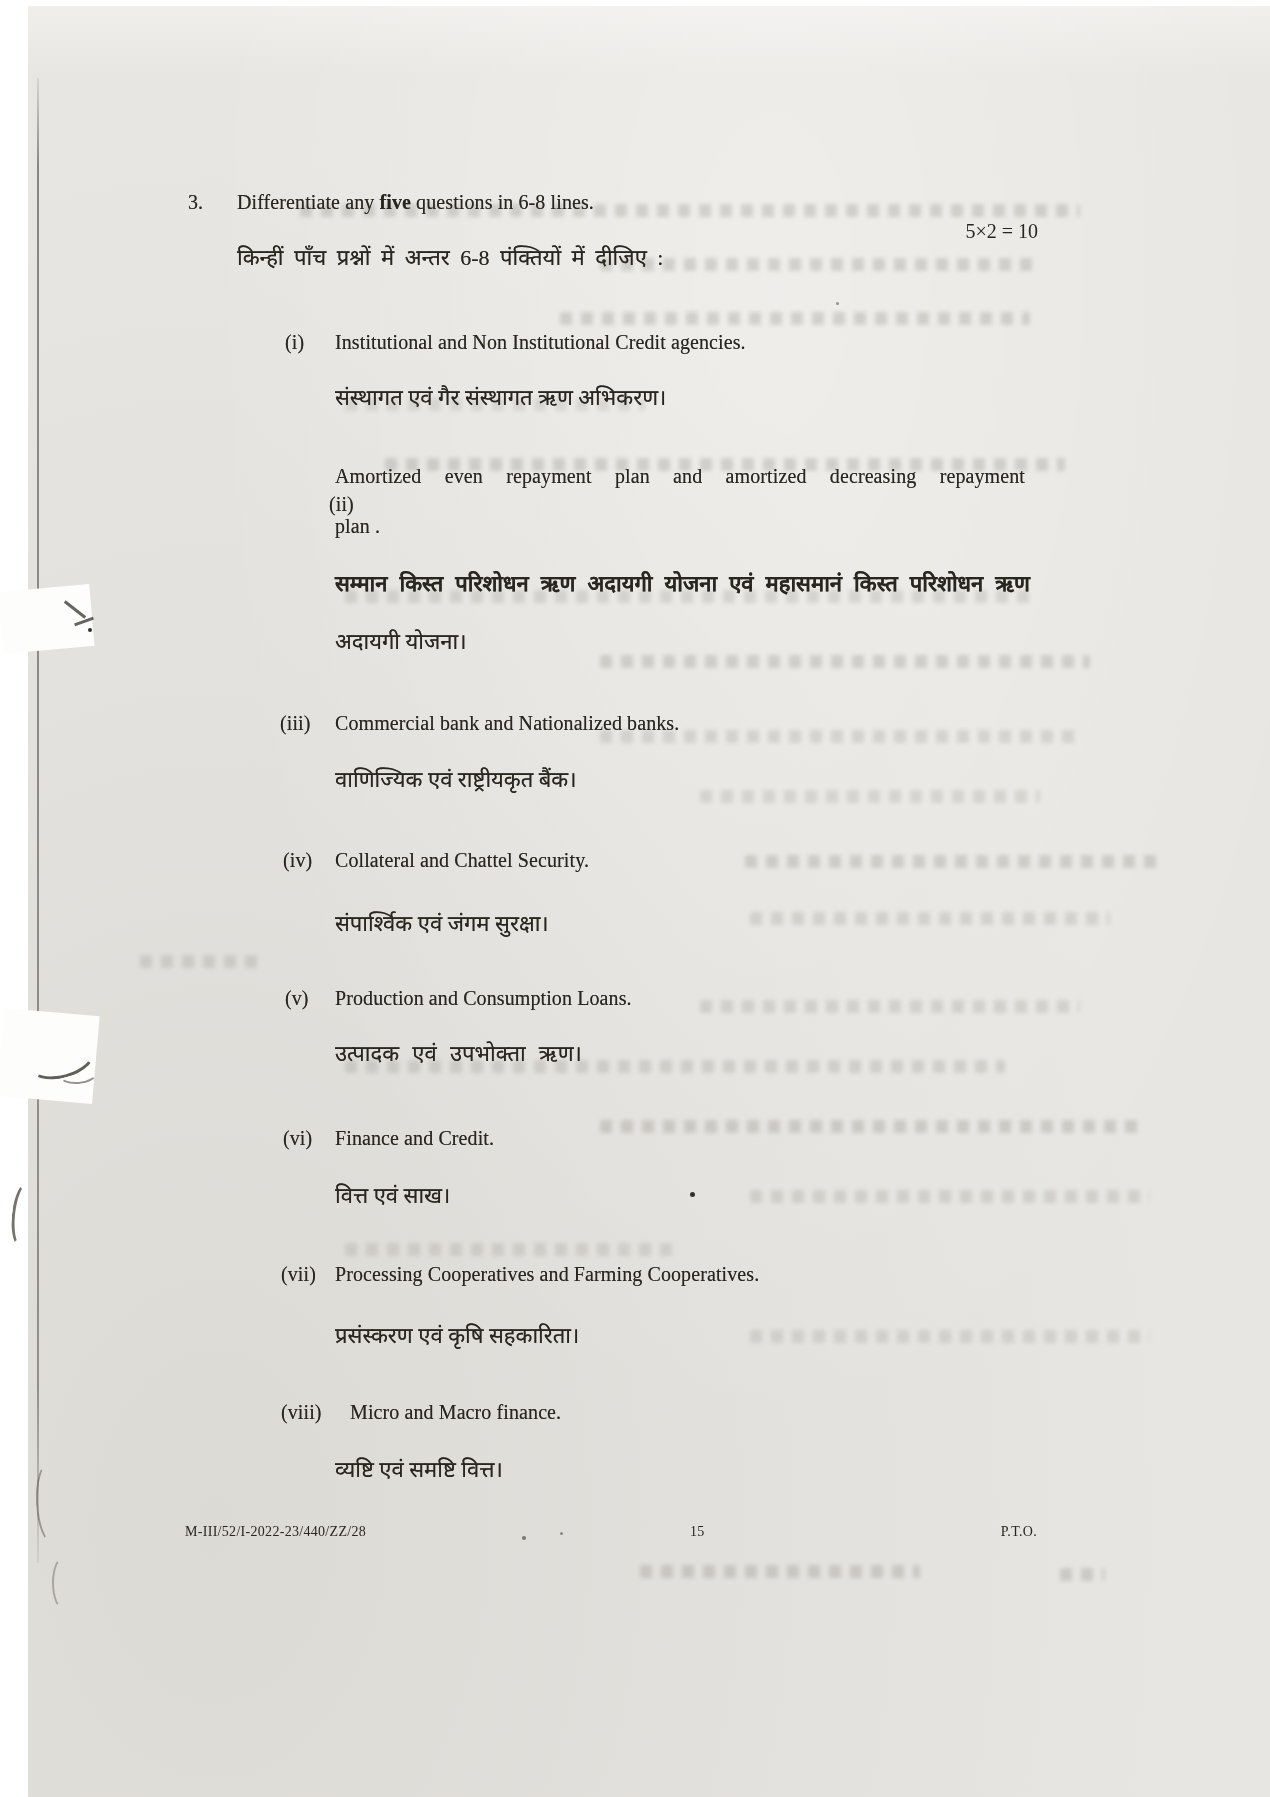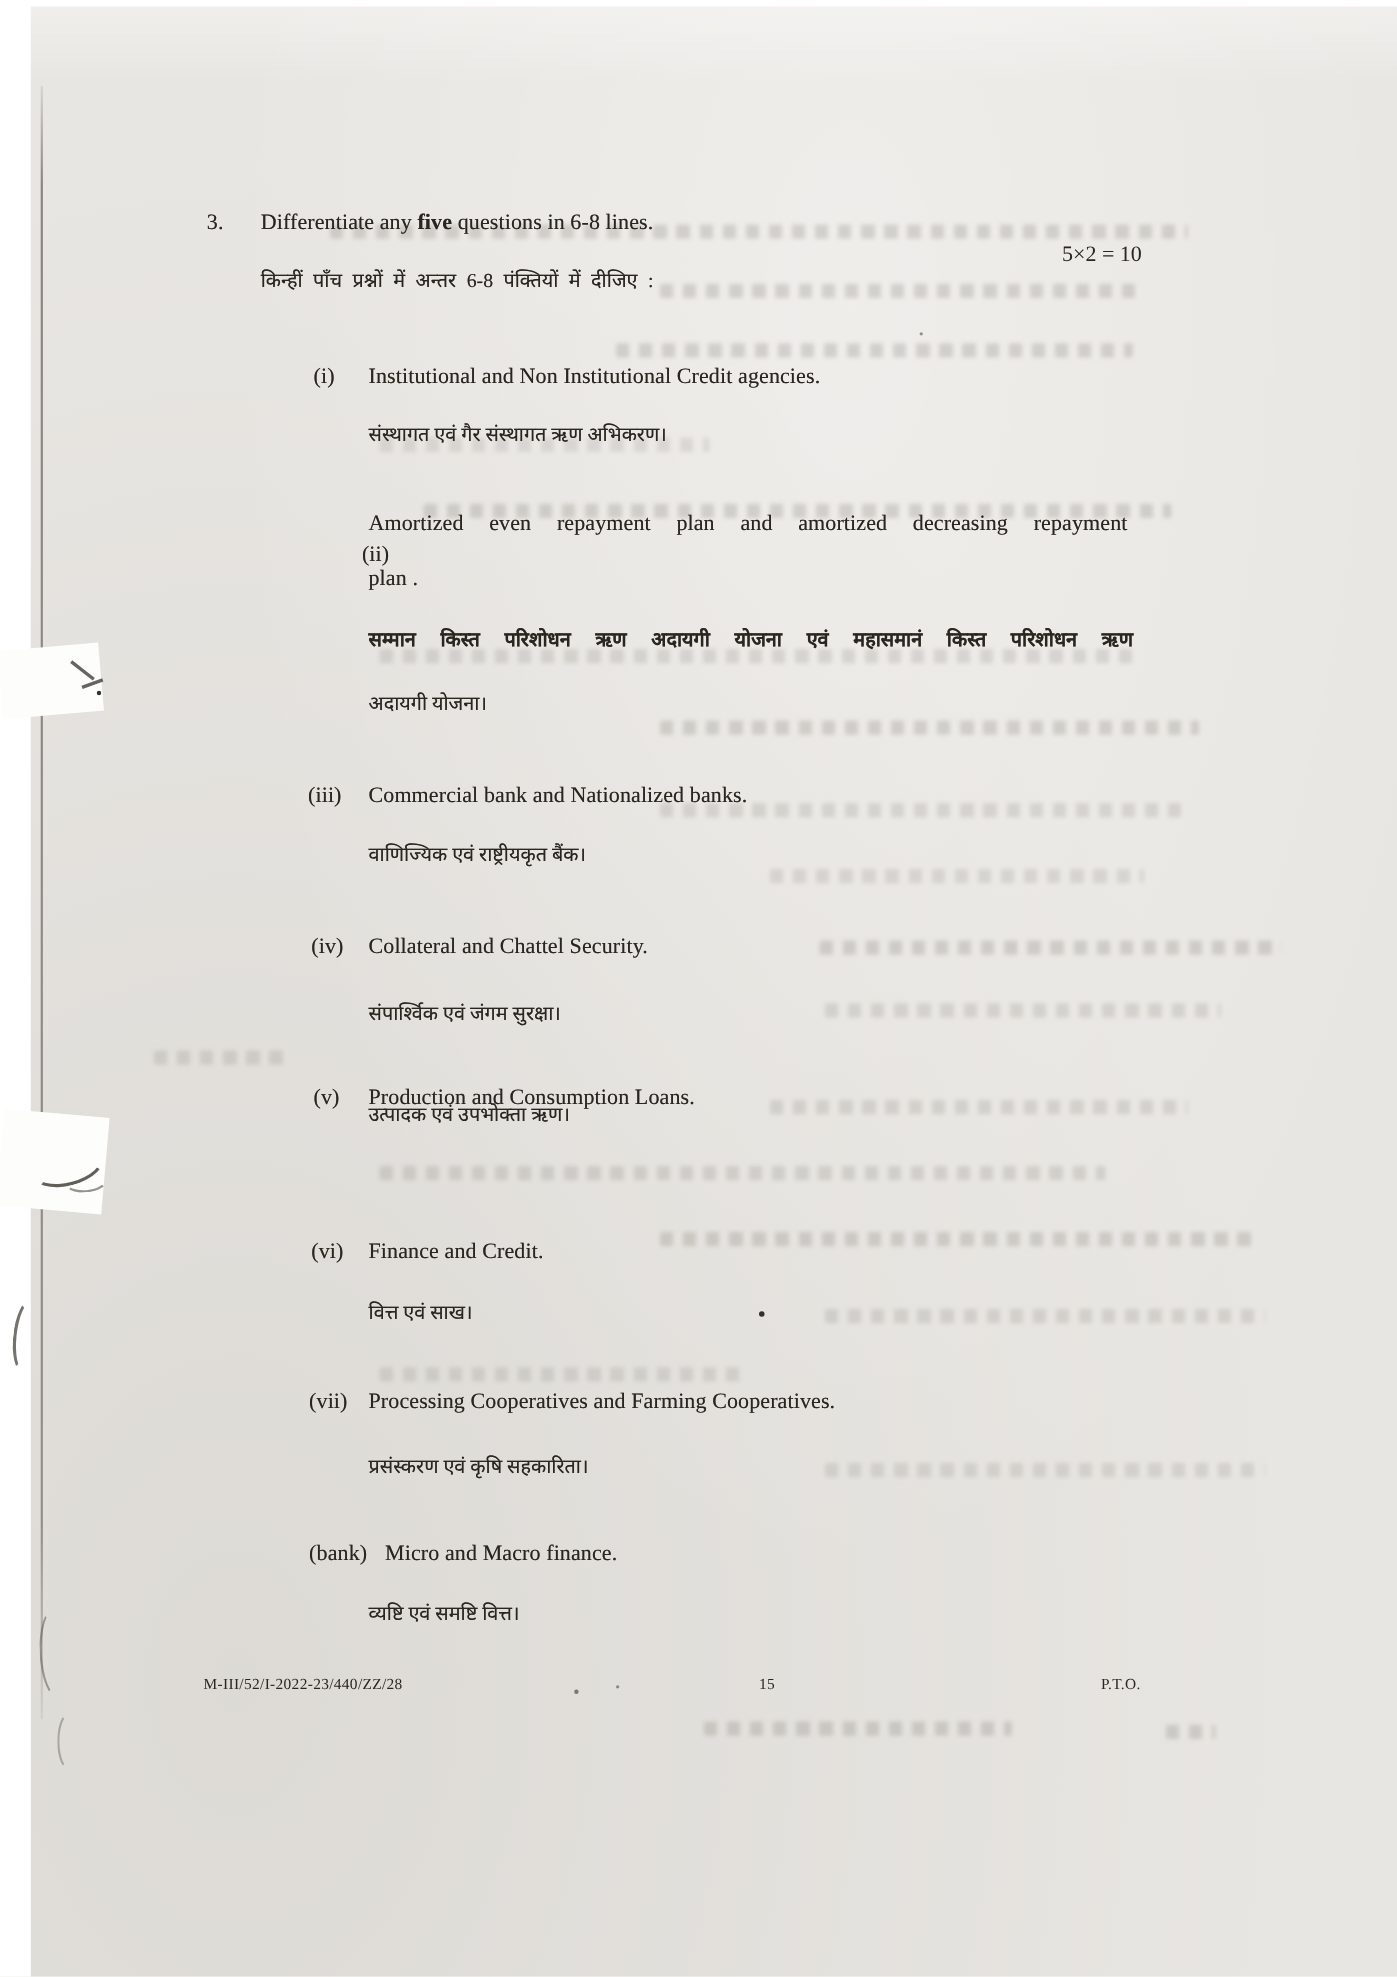--- a/index.html
+++ b/index.html
@@ -19,7 +19,7 @@
   }
   .abs{position:absolute;}
   .en{font-size:20px;letter-spacing:.1px;line-height:1.25;text-shadow:0 0 .5px rgba(41,37,31,.55);}
-  .hi{font-size:18px;line-height:1.3;text-shadow:0 0 .5px rgba(41,37,31,.55);}
+  .hi{font-size:22px;line-height:1.3;text-shadow:0 0 .5px rgba(41,37,31,.55);}
   .jfull{text-align:justify;text-align-last:justify;}
   .marks{font-size:20px;}
   .footer{font-size:14px;letter-spacing:.3px;}

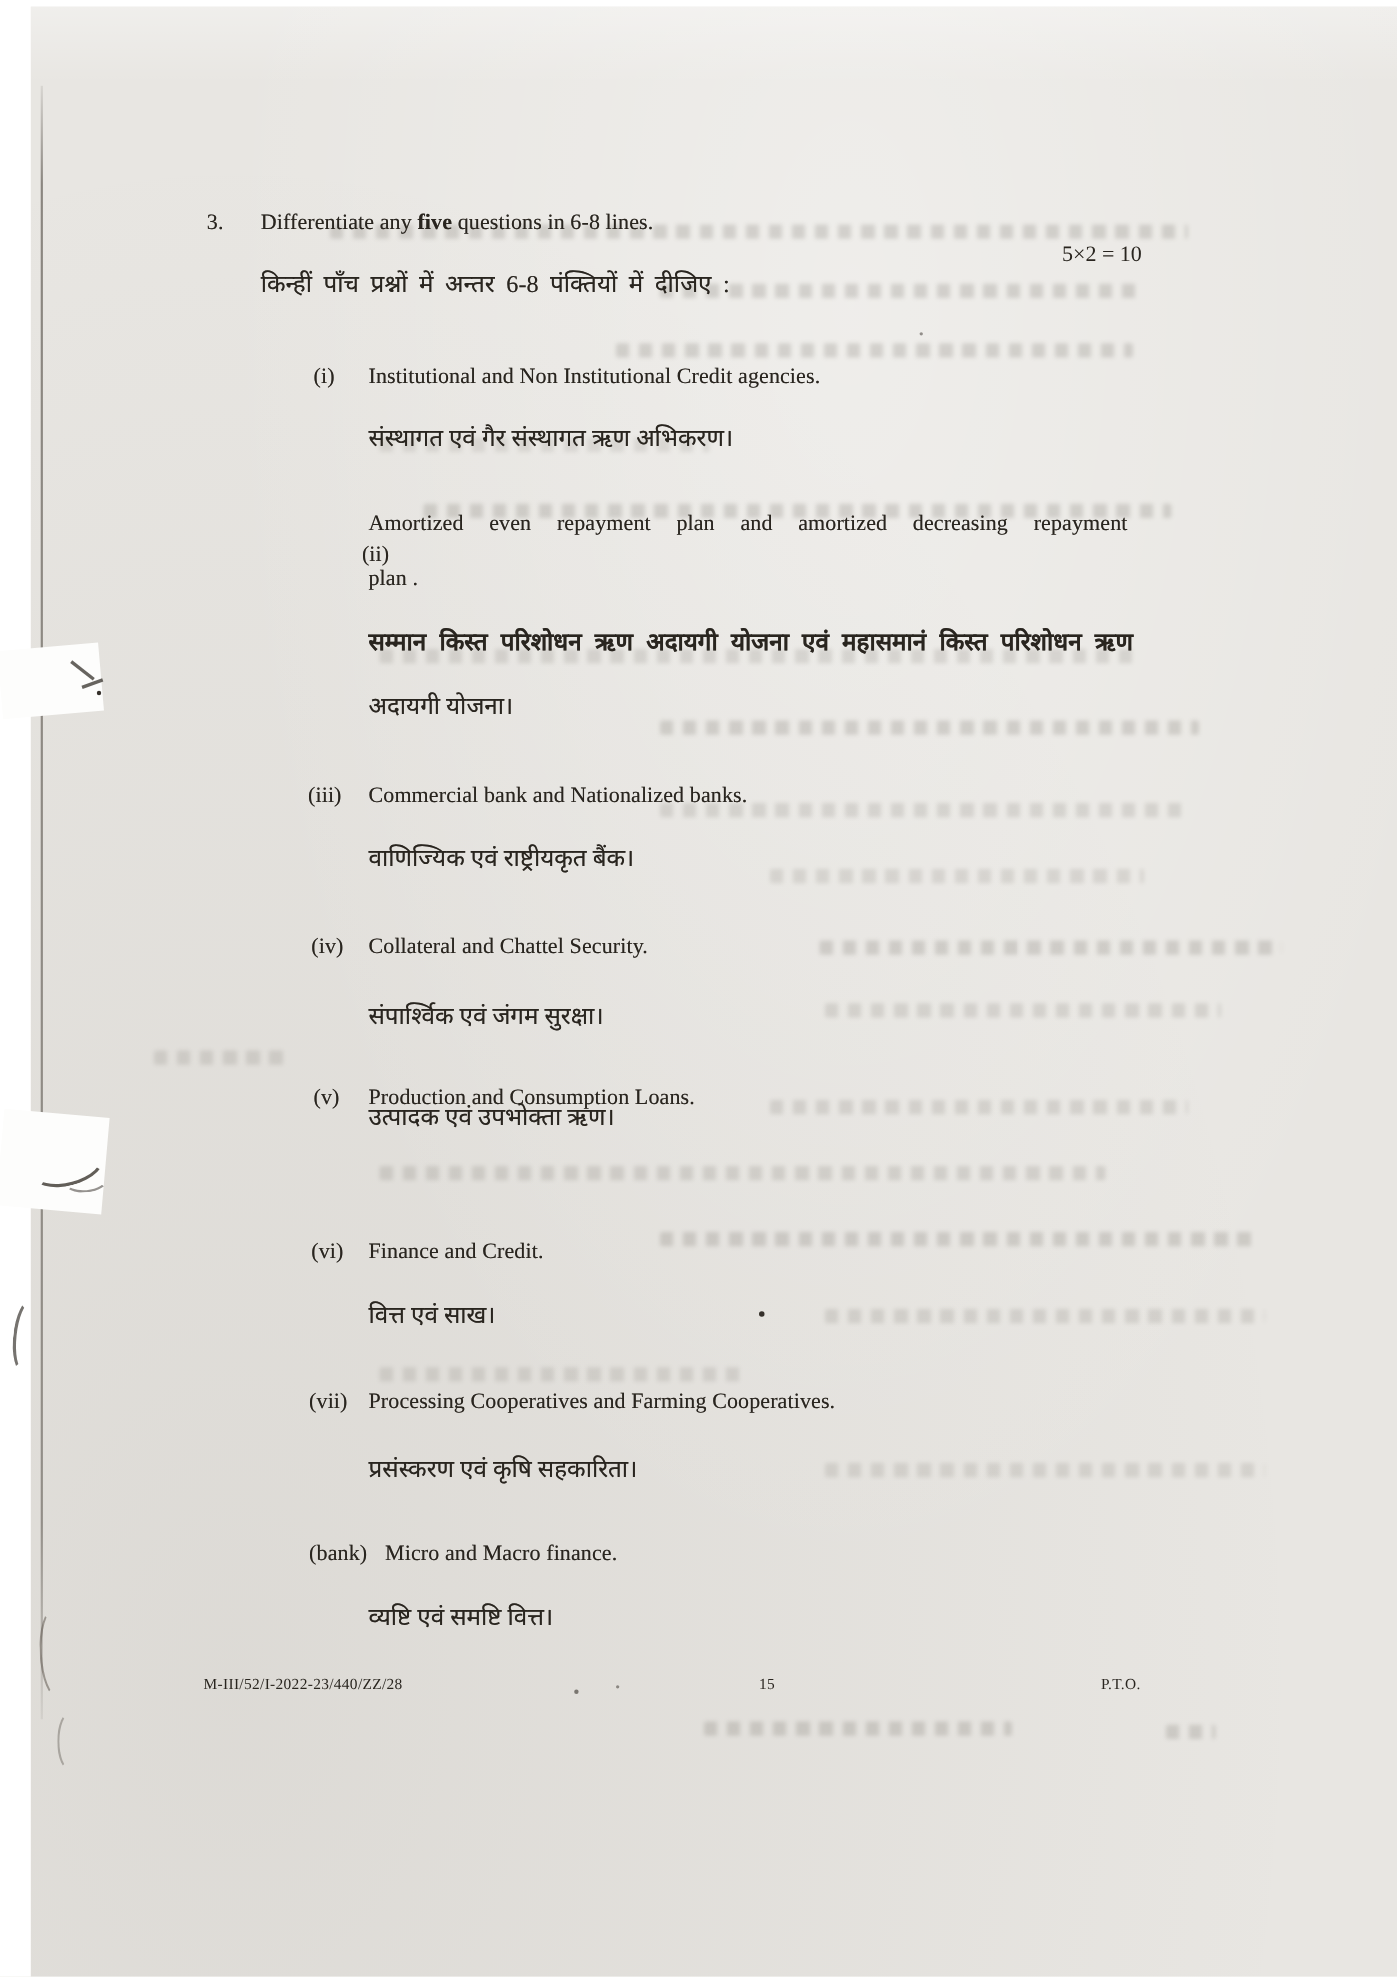--- a/index.html
+++ b/index.html
@@ -110,7 +110,7 @@
 
 <div class="abs en" style="left:285px;top:986px;">(v)</div>
 <div class="abs en" style="left:335px;top:986px;width:690px;">Production and Consumption Loans.</div>
-<div class="abs hi" style="left:335px;top:1002px;">उत्पादक एवं उपभोक्ता ऋण।</div>
+<div class="abs hi" style="left:335px;top:1042px;font-family:Liberation Mono, monospace;">उत्पादक एवं उपभोक्ता ऋण।</div>
 
 <div class="abs en" style="left:283px;top:1126px;">(vi)</div>
 <div class="abs en" style="left:335px;top:1126px;width:690px;">Finance and Credit.</div>

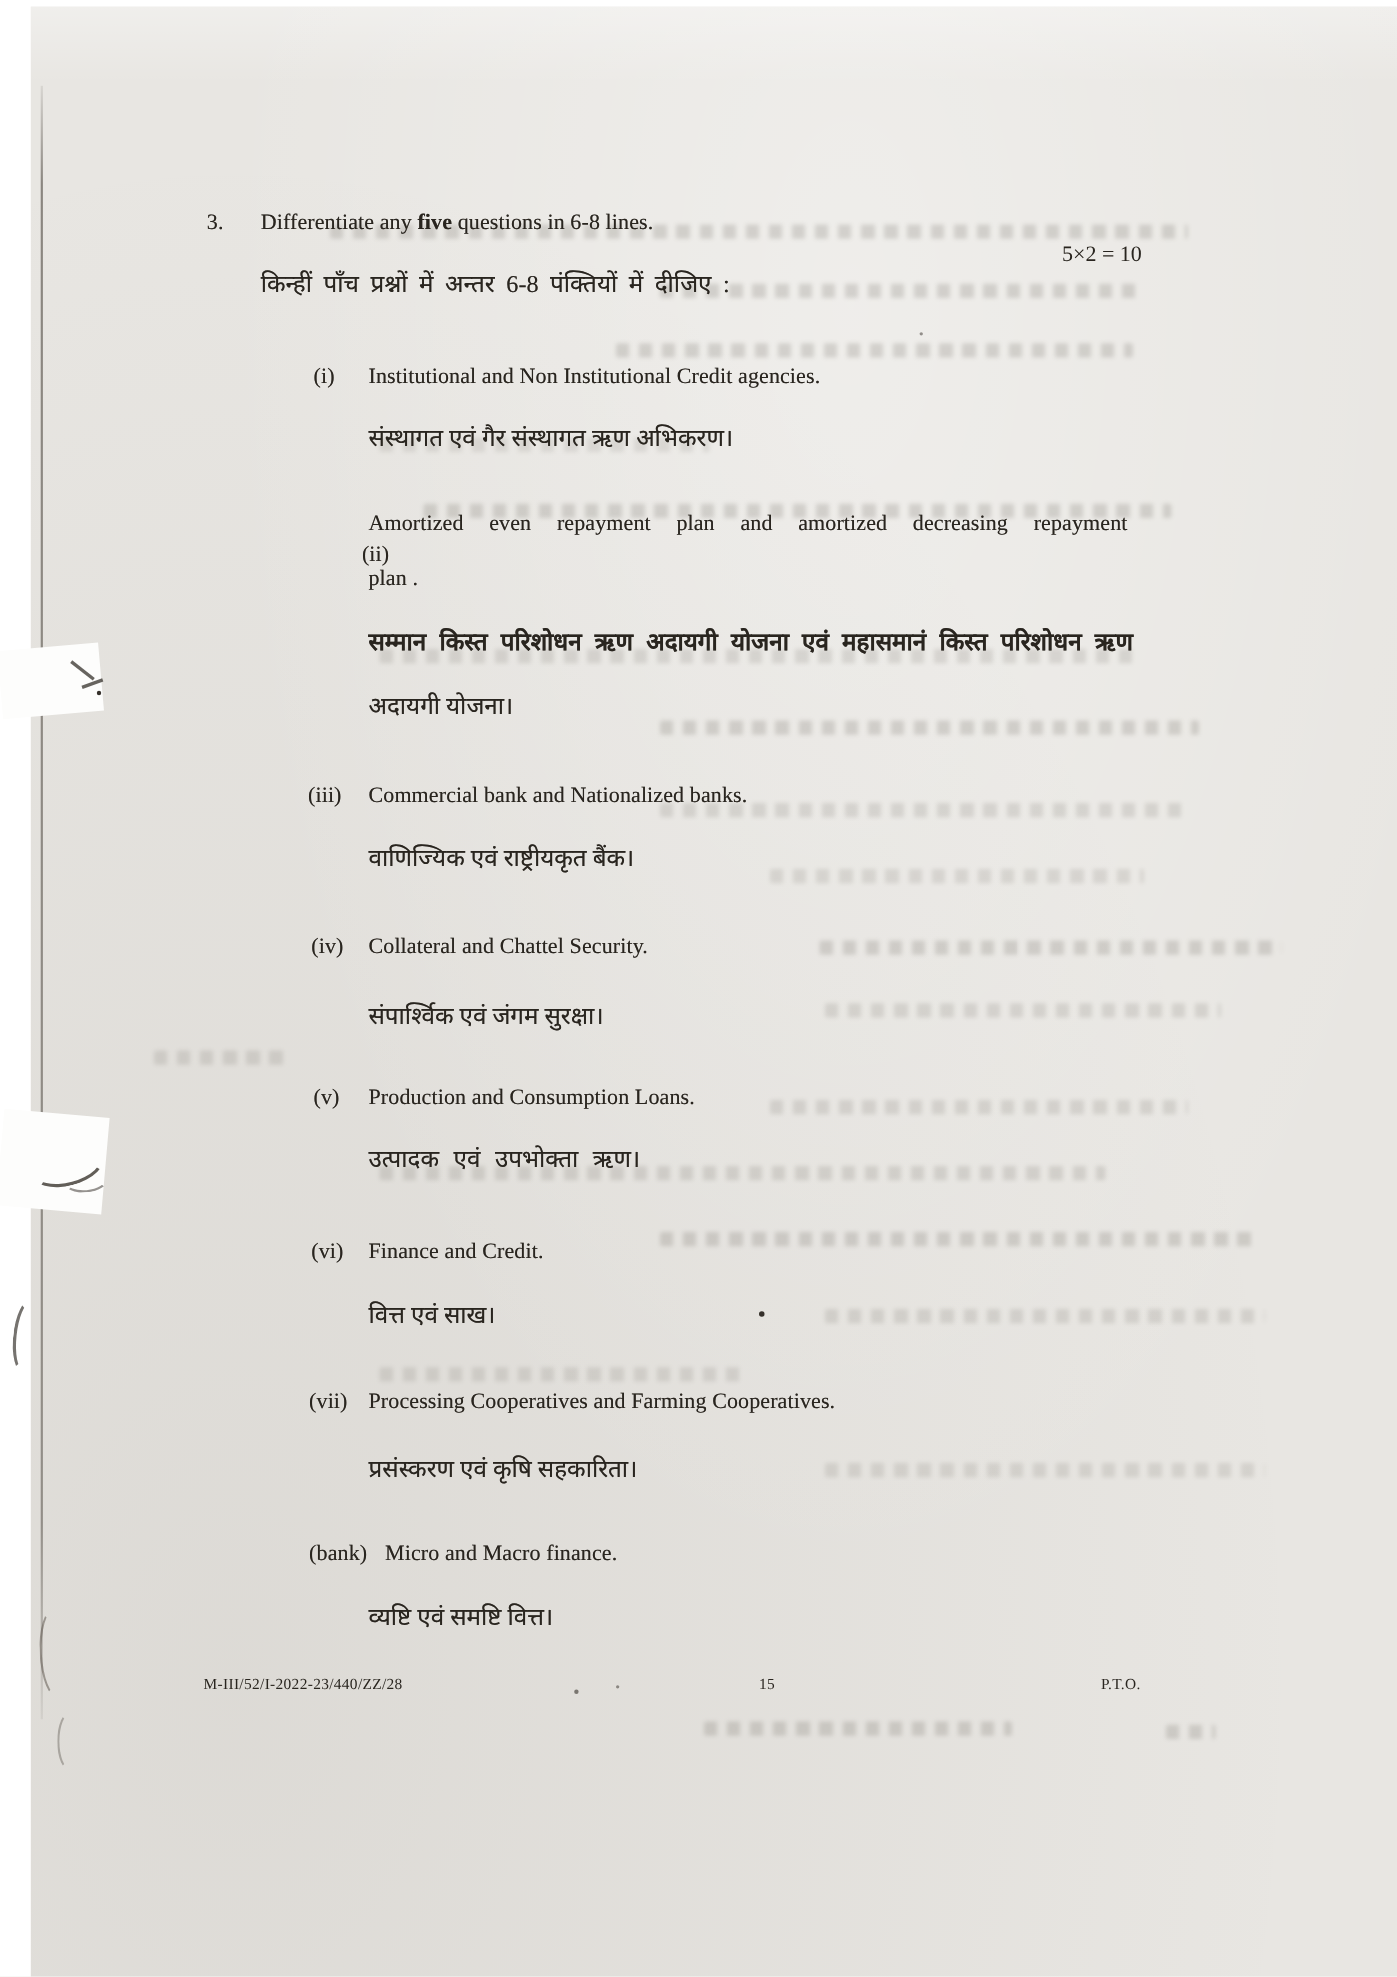--- a/index.html
+++ b/index.html
@@ -120,7 +120,7 @@
 <div class="abs en" style="left:335px;top:1262px;width:690px;">Processing Cooperatives and Farming Cooperatives.</div>
 <div class="abs hi" style="left:335px;top:1322px;">प्रसंस्करण एवं कृषि सहकारिता।</div>
 
-<div class="abs en" style="left:281px;top:1400px;">(bank)</div>
+<div class="abs en" style="left:281px;top:1400px;">(viii)</div>
 <div class="abs en" style="left:350px;top:1400px;width:675px;">Micro and Macro finance.</div>
 <div class="abs hi" style="left:335px;top:1456px;">व्यष्टि एवं समष्टि वित्त।</div>
 

